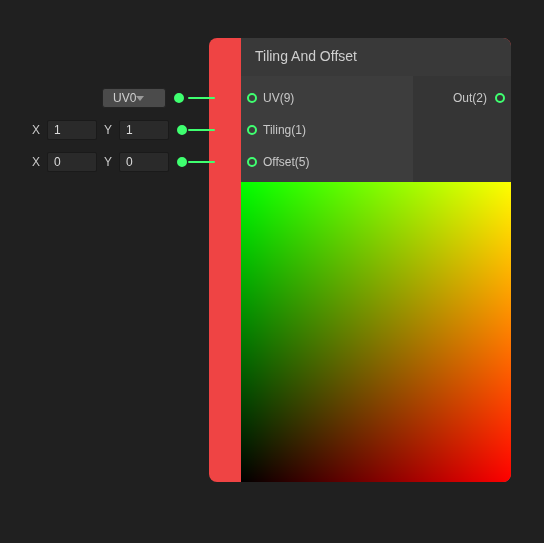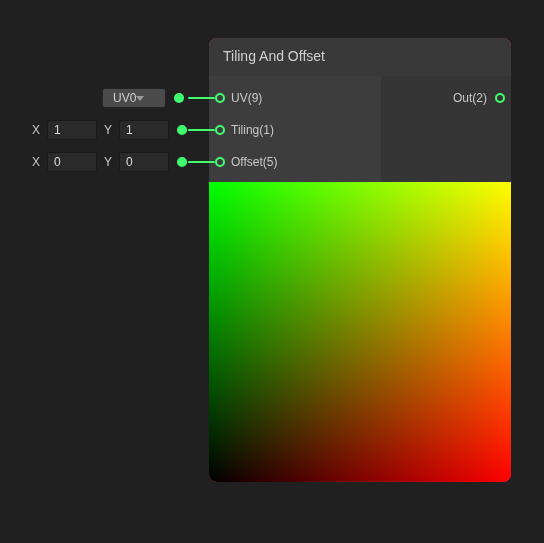--- a/index.html
+++ b/index.html
@@ -21,6 +21,7 @@
     border-radius: 8px;
     background: #ef4444;
     overflow: hidden;
+    padding-left: 32px;
   }
   .node-header {
     background: #393939;

